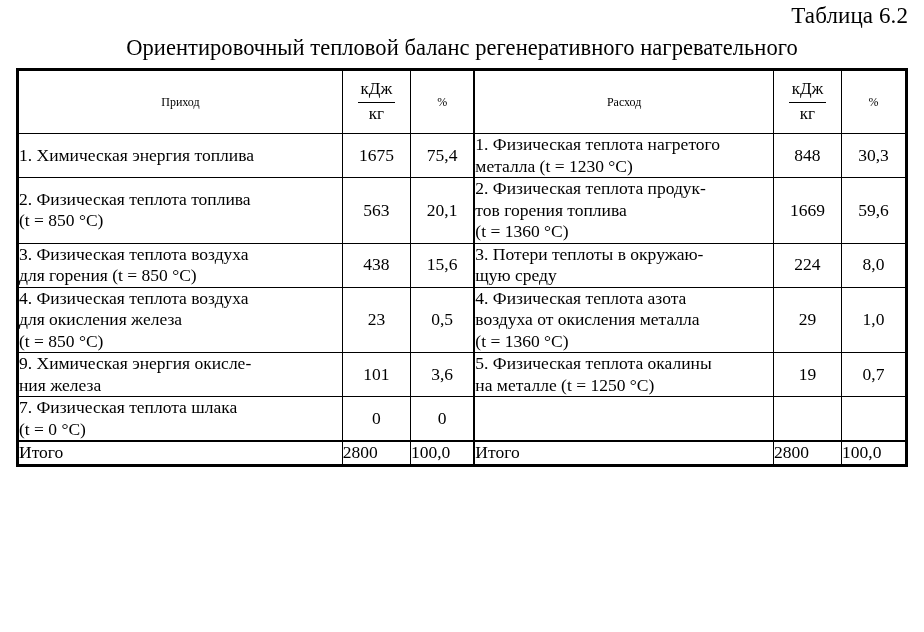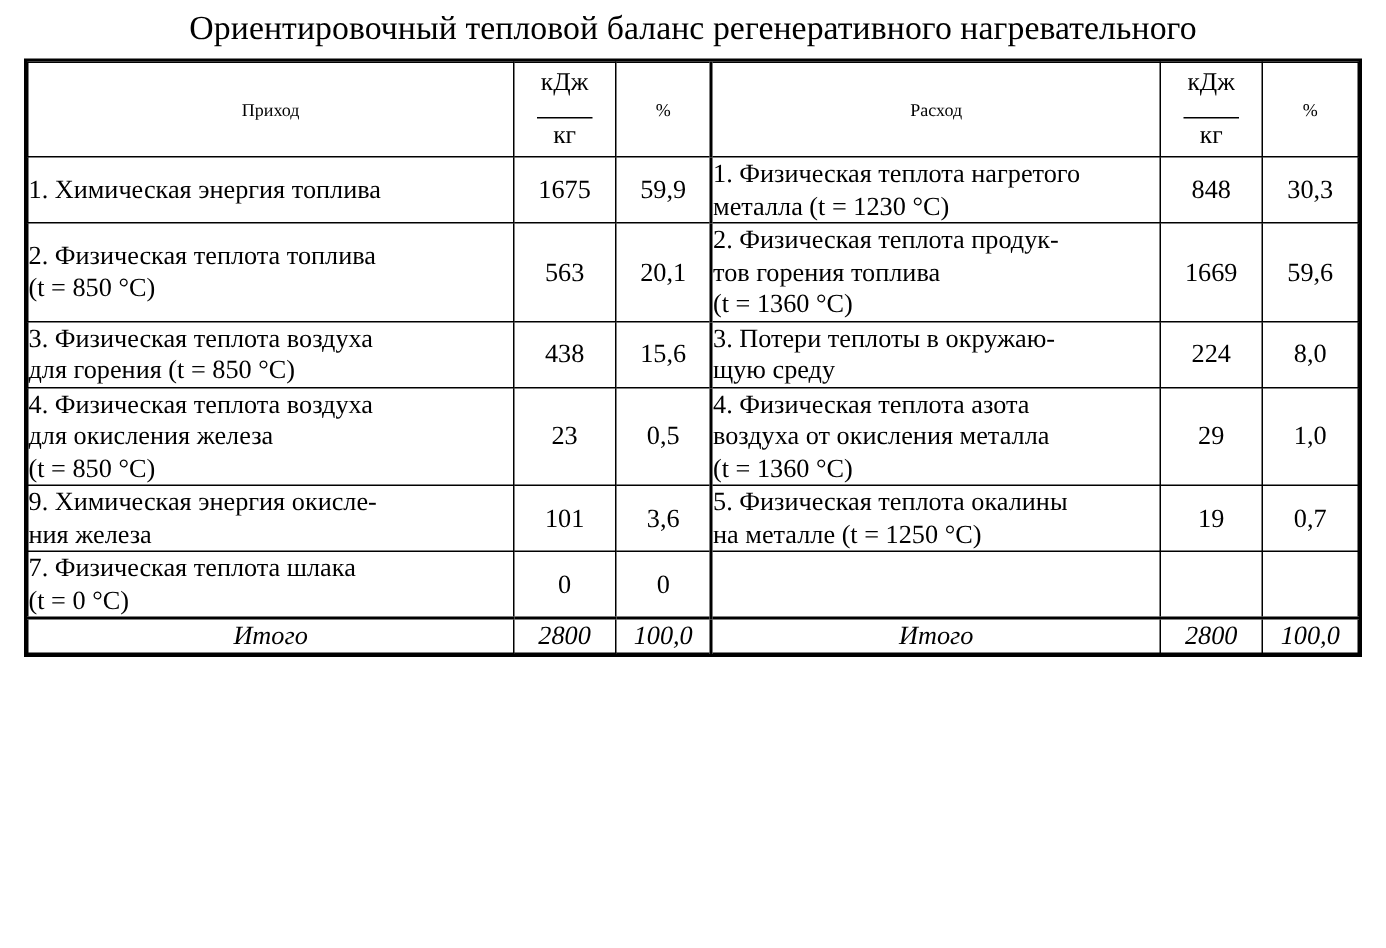--- a/index.html
+++ b/index.html
@@ -123,6 +123,7 @@
 
 <div class="page">
 
+  <div class="table-number">Таблица 6.2</div>
 
   <div class="doc-title">
     <span>Ориентировочный тепловой баланс регенеративного нагревательного</span>

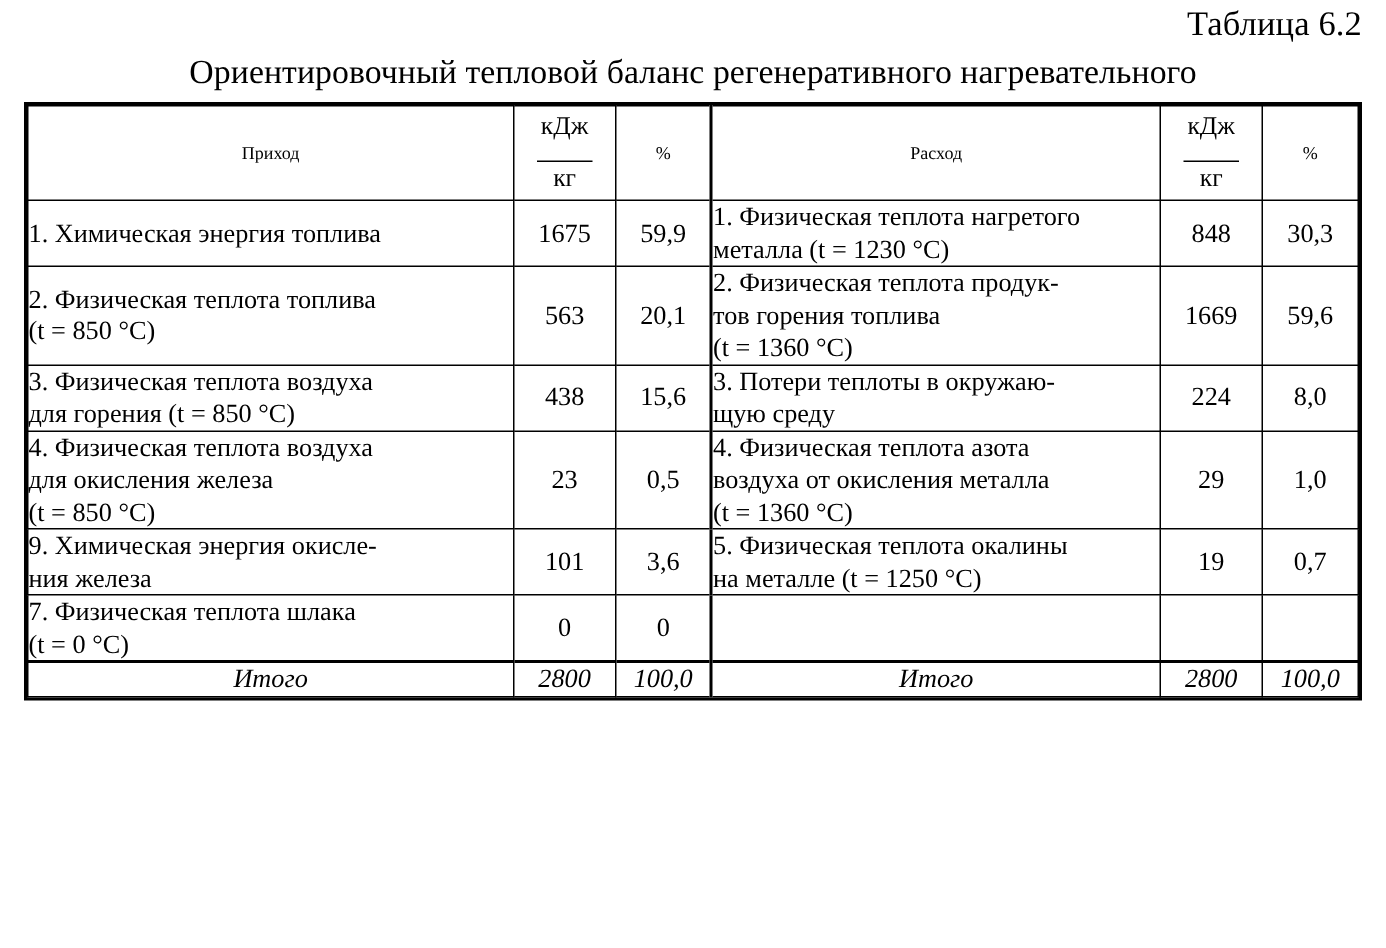--- a/index.html
+++ b/index.html
@@ -106,7 +106,7 @@
   }
   .frac .num {
     display: block;
-    padding: 0 3px 15px 3px;
+    padding: 0 3px 5px 3px;
     border-bottom: 1.4px solid #000;
   }
   .frac .den {

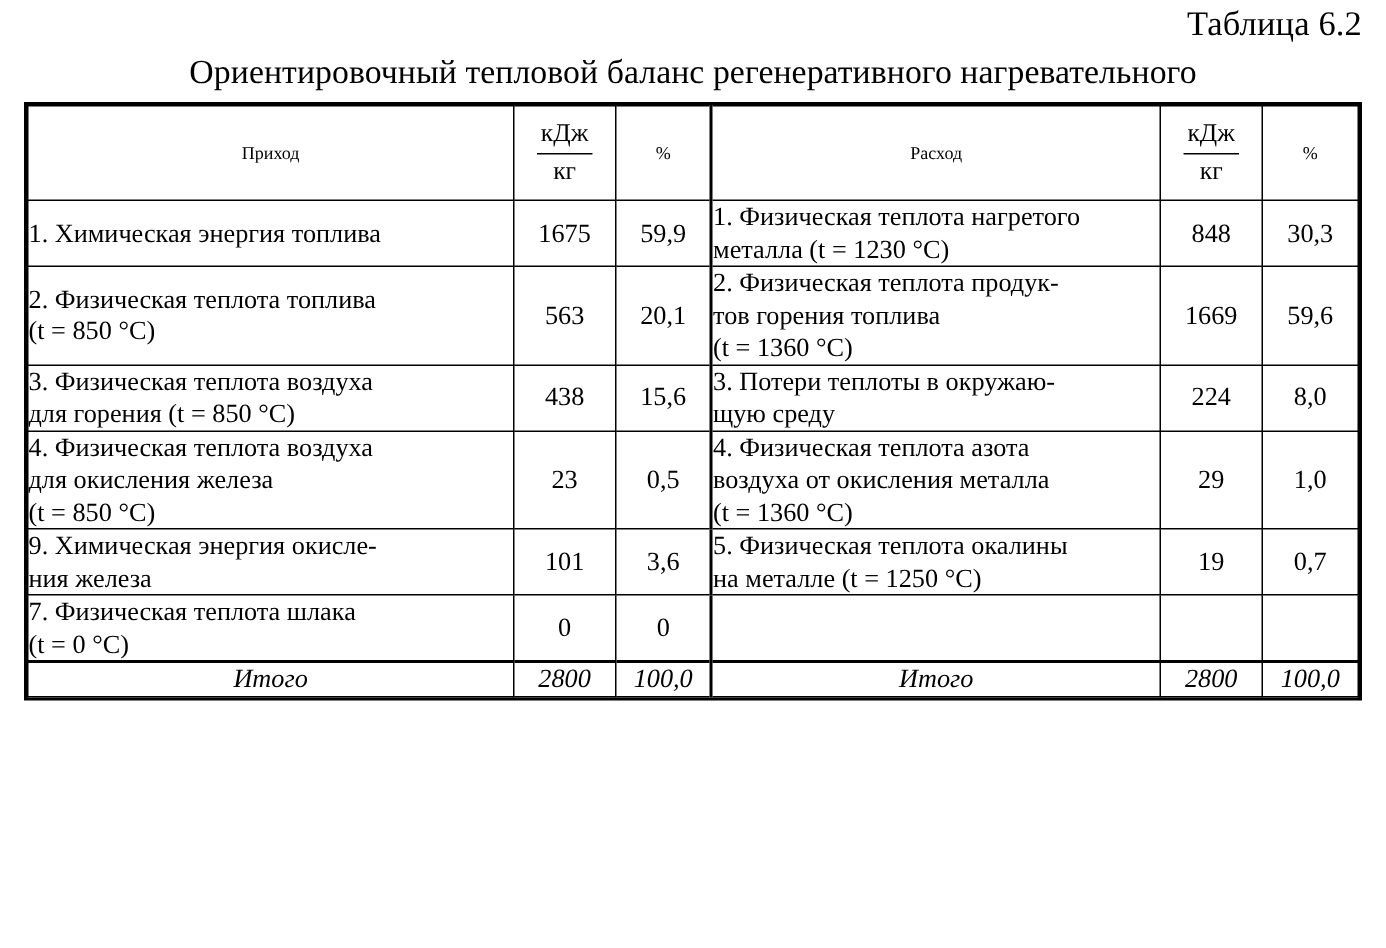--- a/index.html
+++ b/index.html
@@ -174,7 +174,7 @@
               <div>1. Химическая энергия топлива</div>
             </td>
             <td class="cell-num">1675</td>
-            <td class="cell-num sep-left">59,9</td>
+            <td class="cell-num sep-left">75,4</td>
             <td class="cell-text">
               <div>1. Физическая теплота нагретого</div>
               <div>металла (t = 1230 °C)</div>

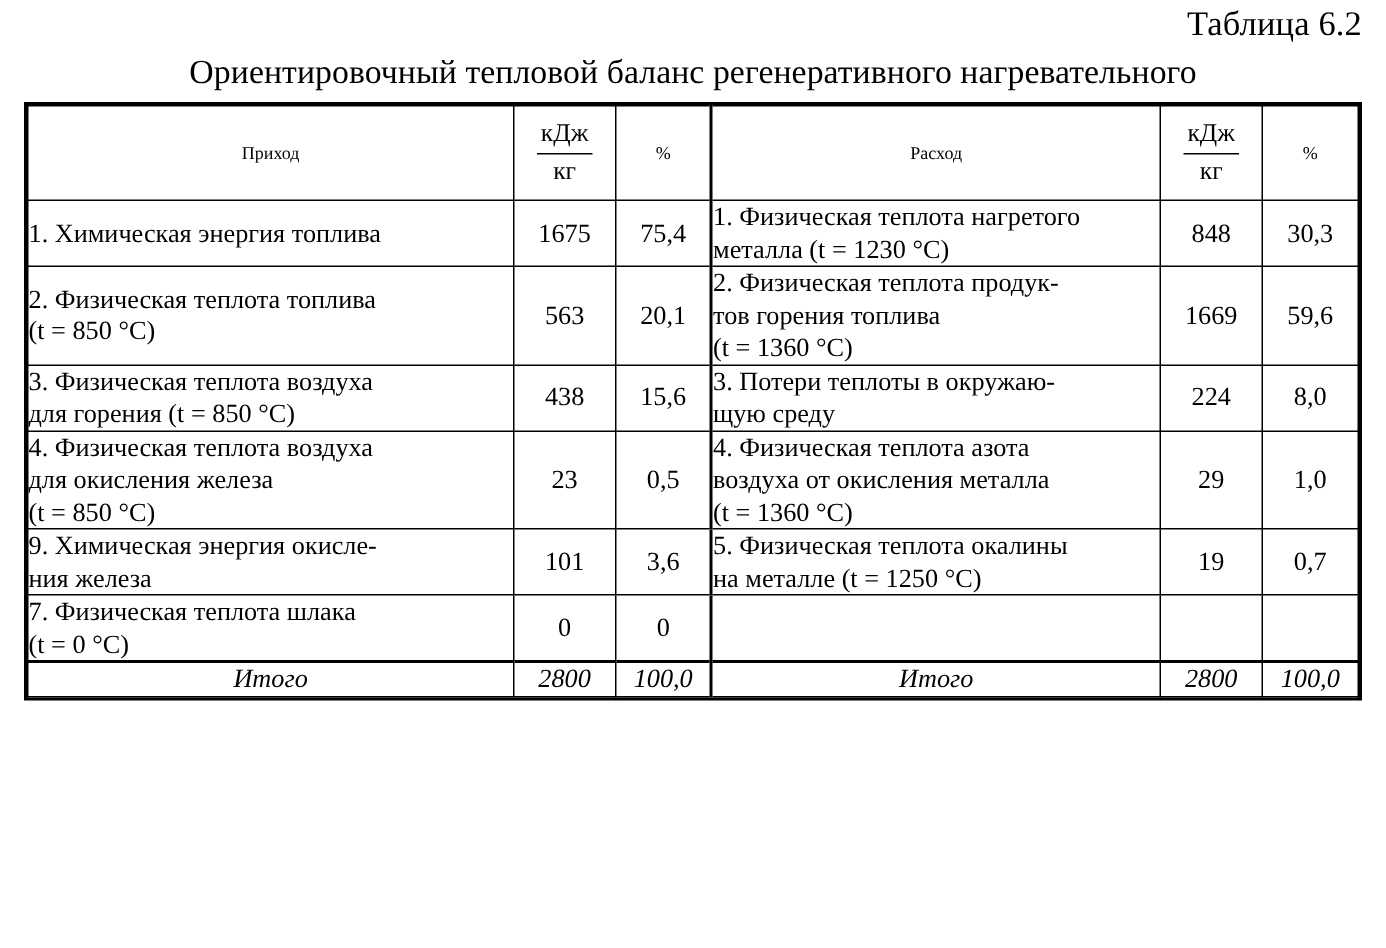--- a/index.html
+++ b/index.html
@@ -84,9 +84,8 @@
     height: 62px;
   }
   .cell-total {
-    text-align: center;
+    text-align: left;
     padding: 4px 4px 5px 4px;
-    font-style: italic;
   }
 
   

